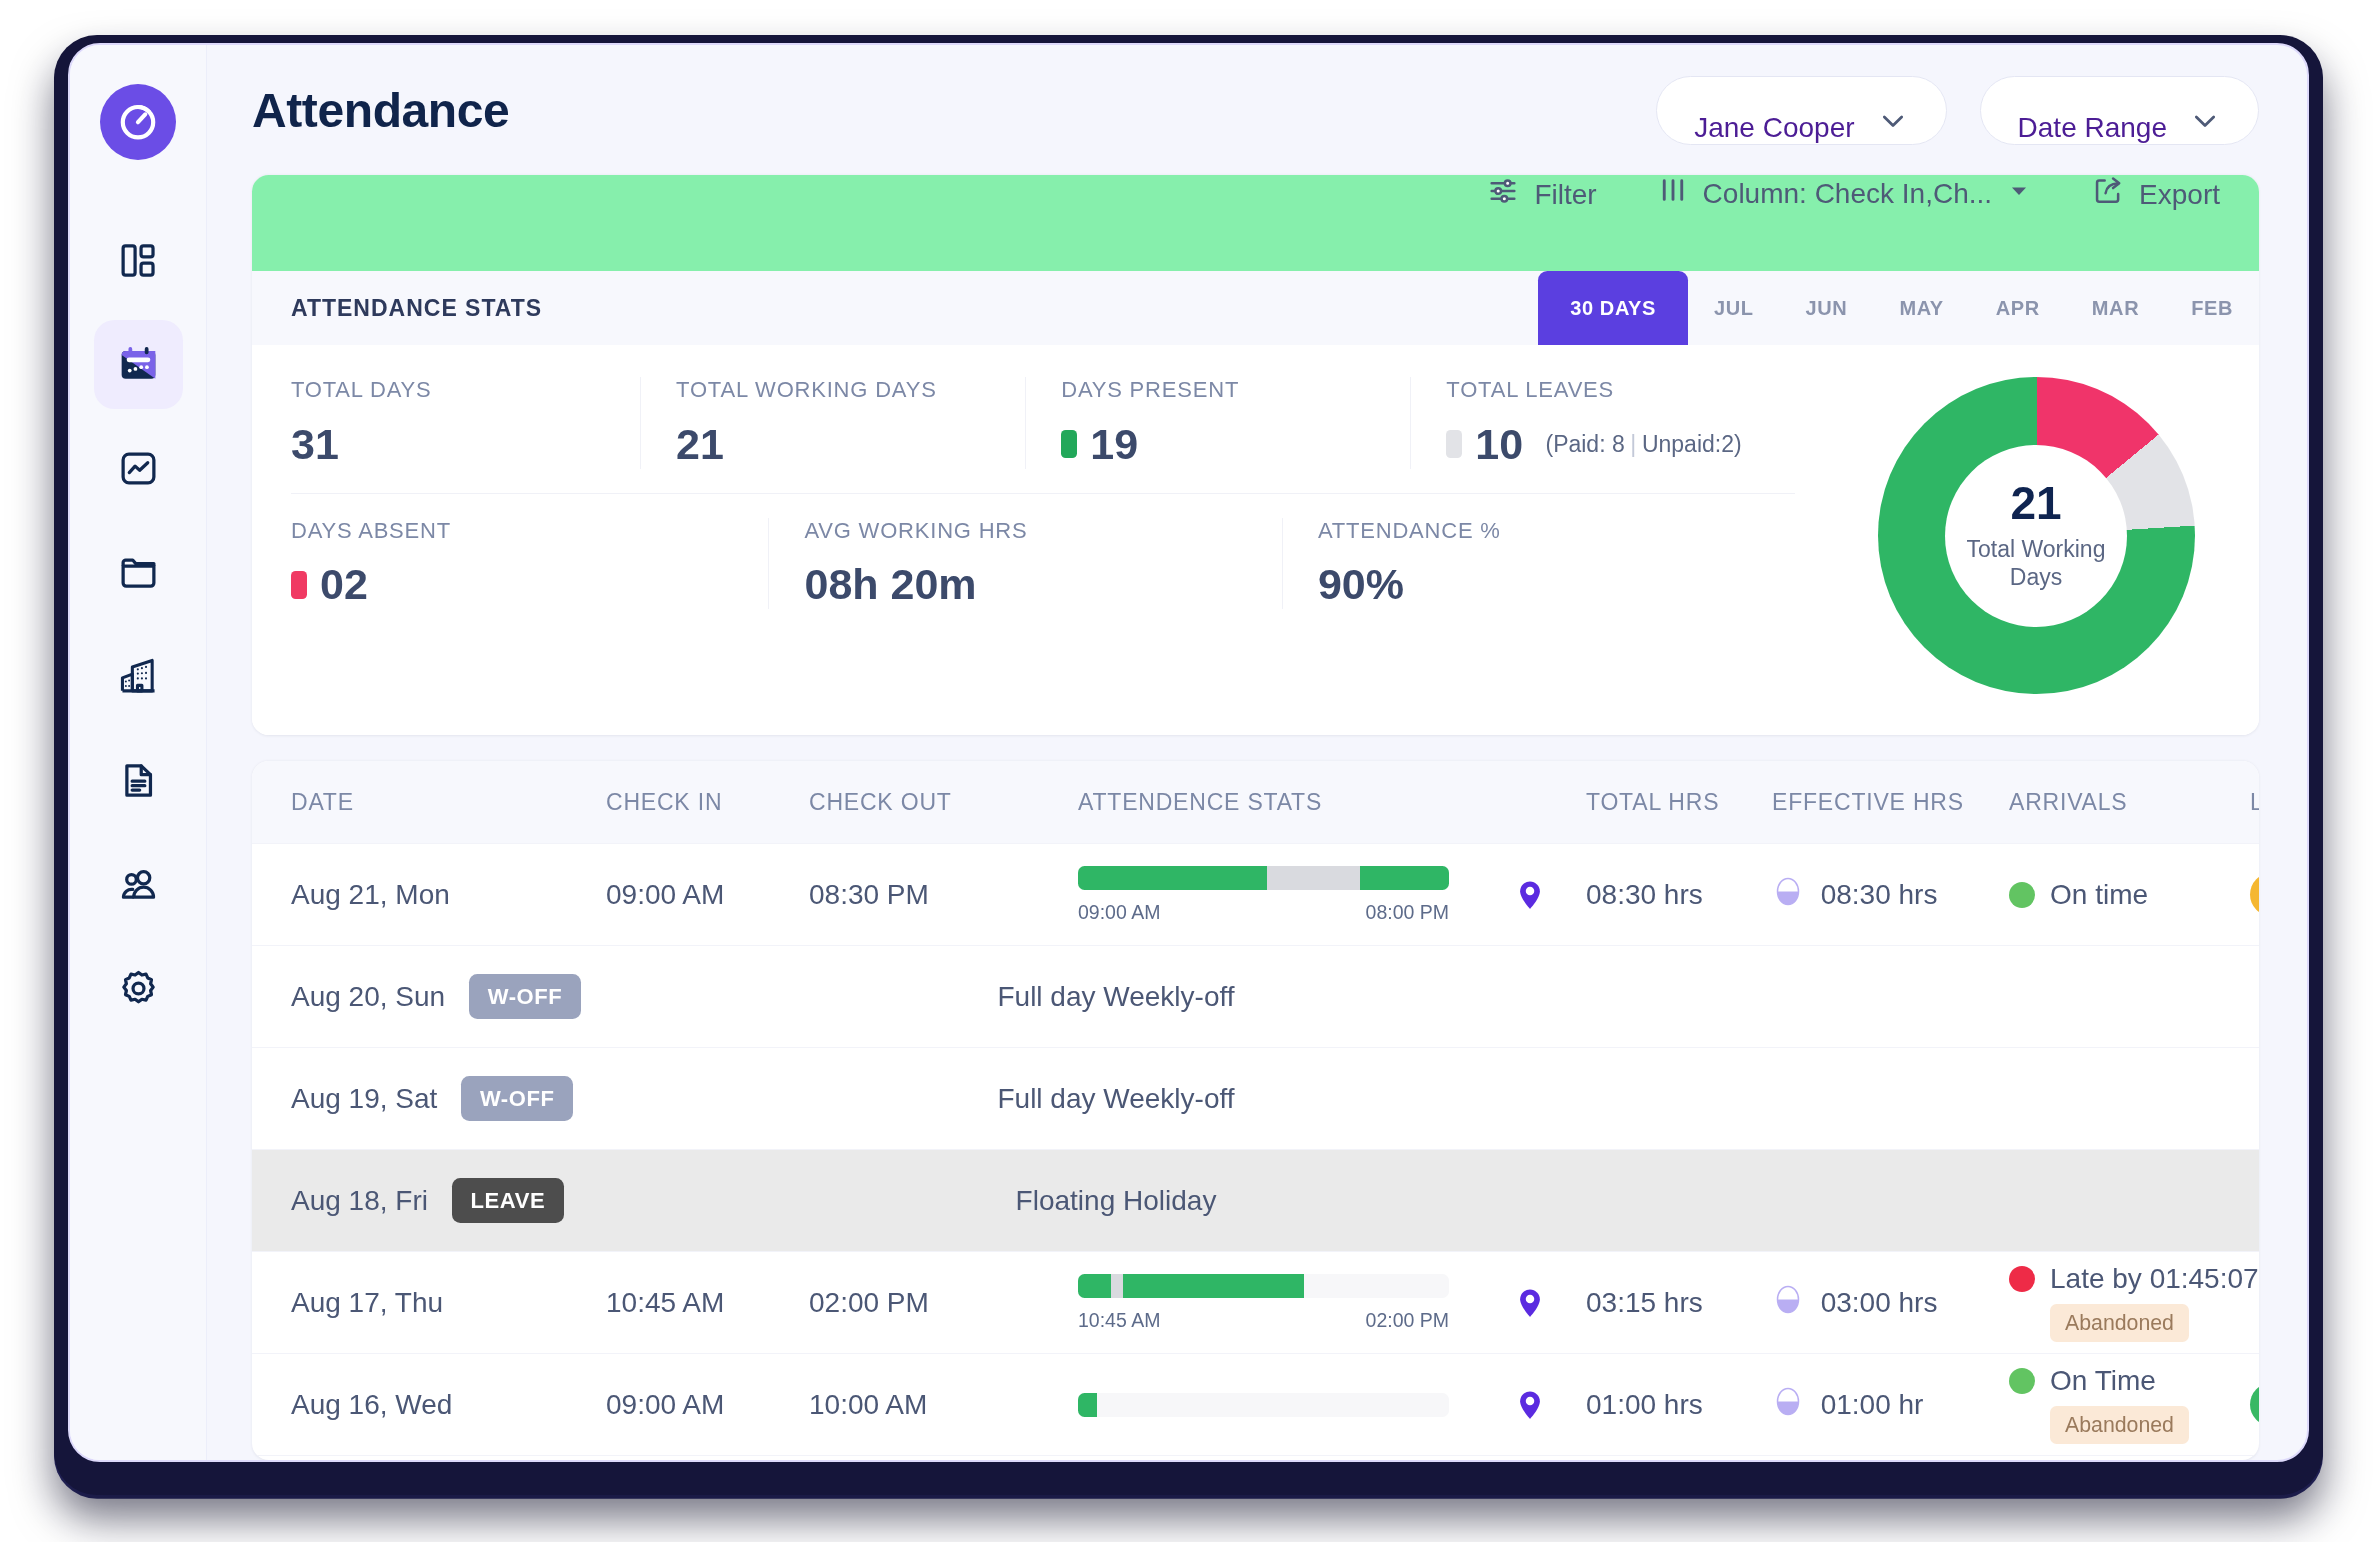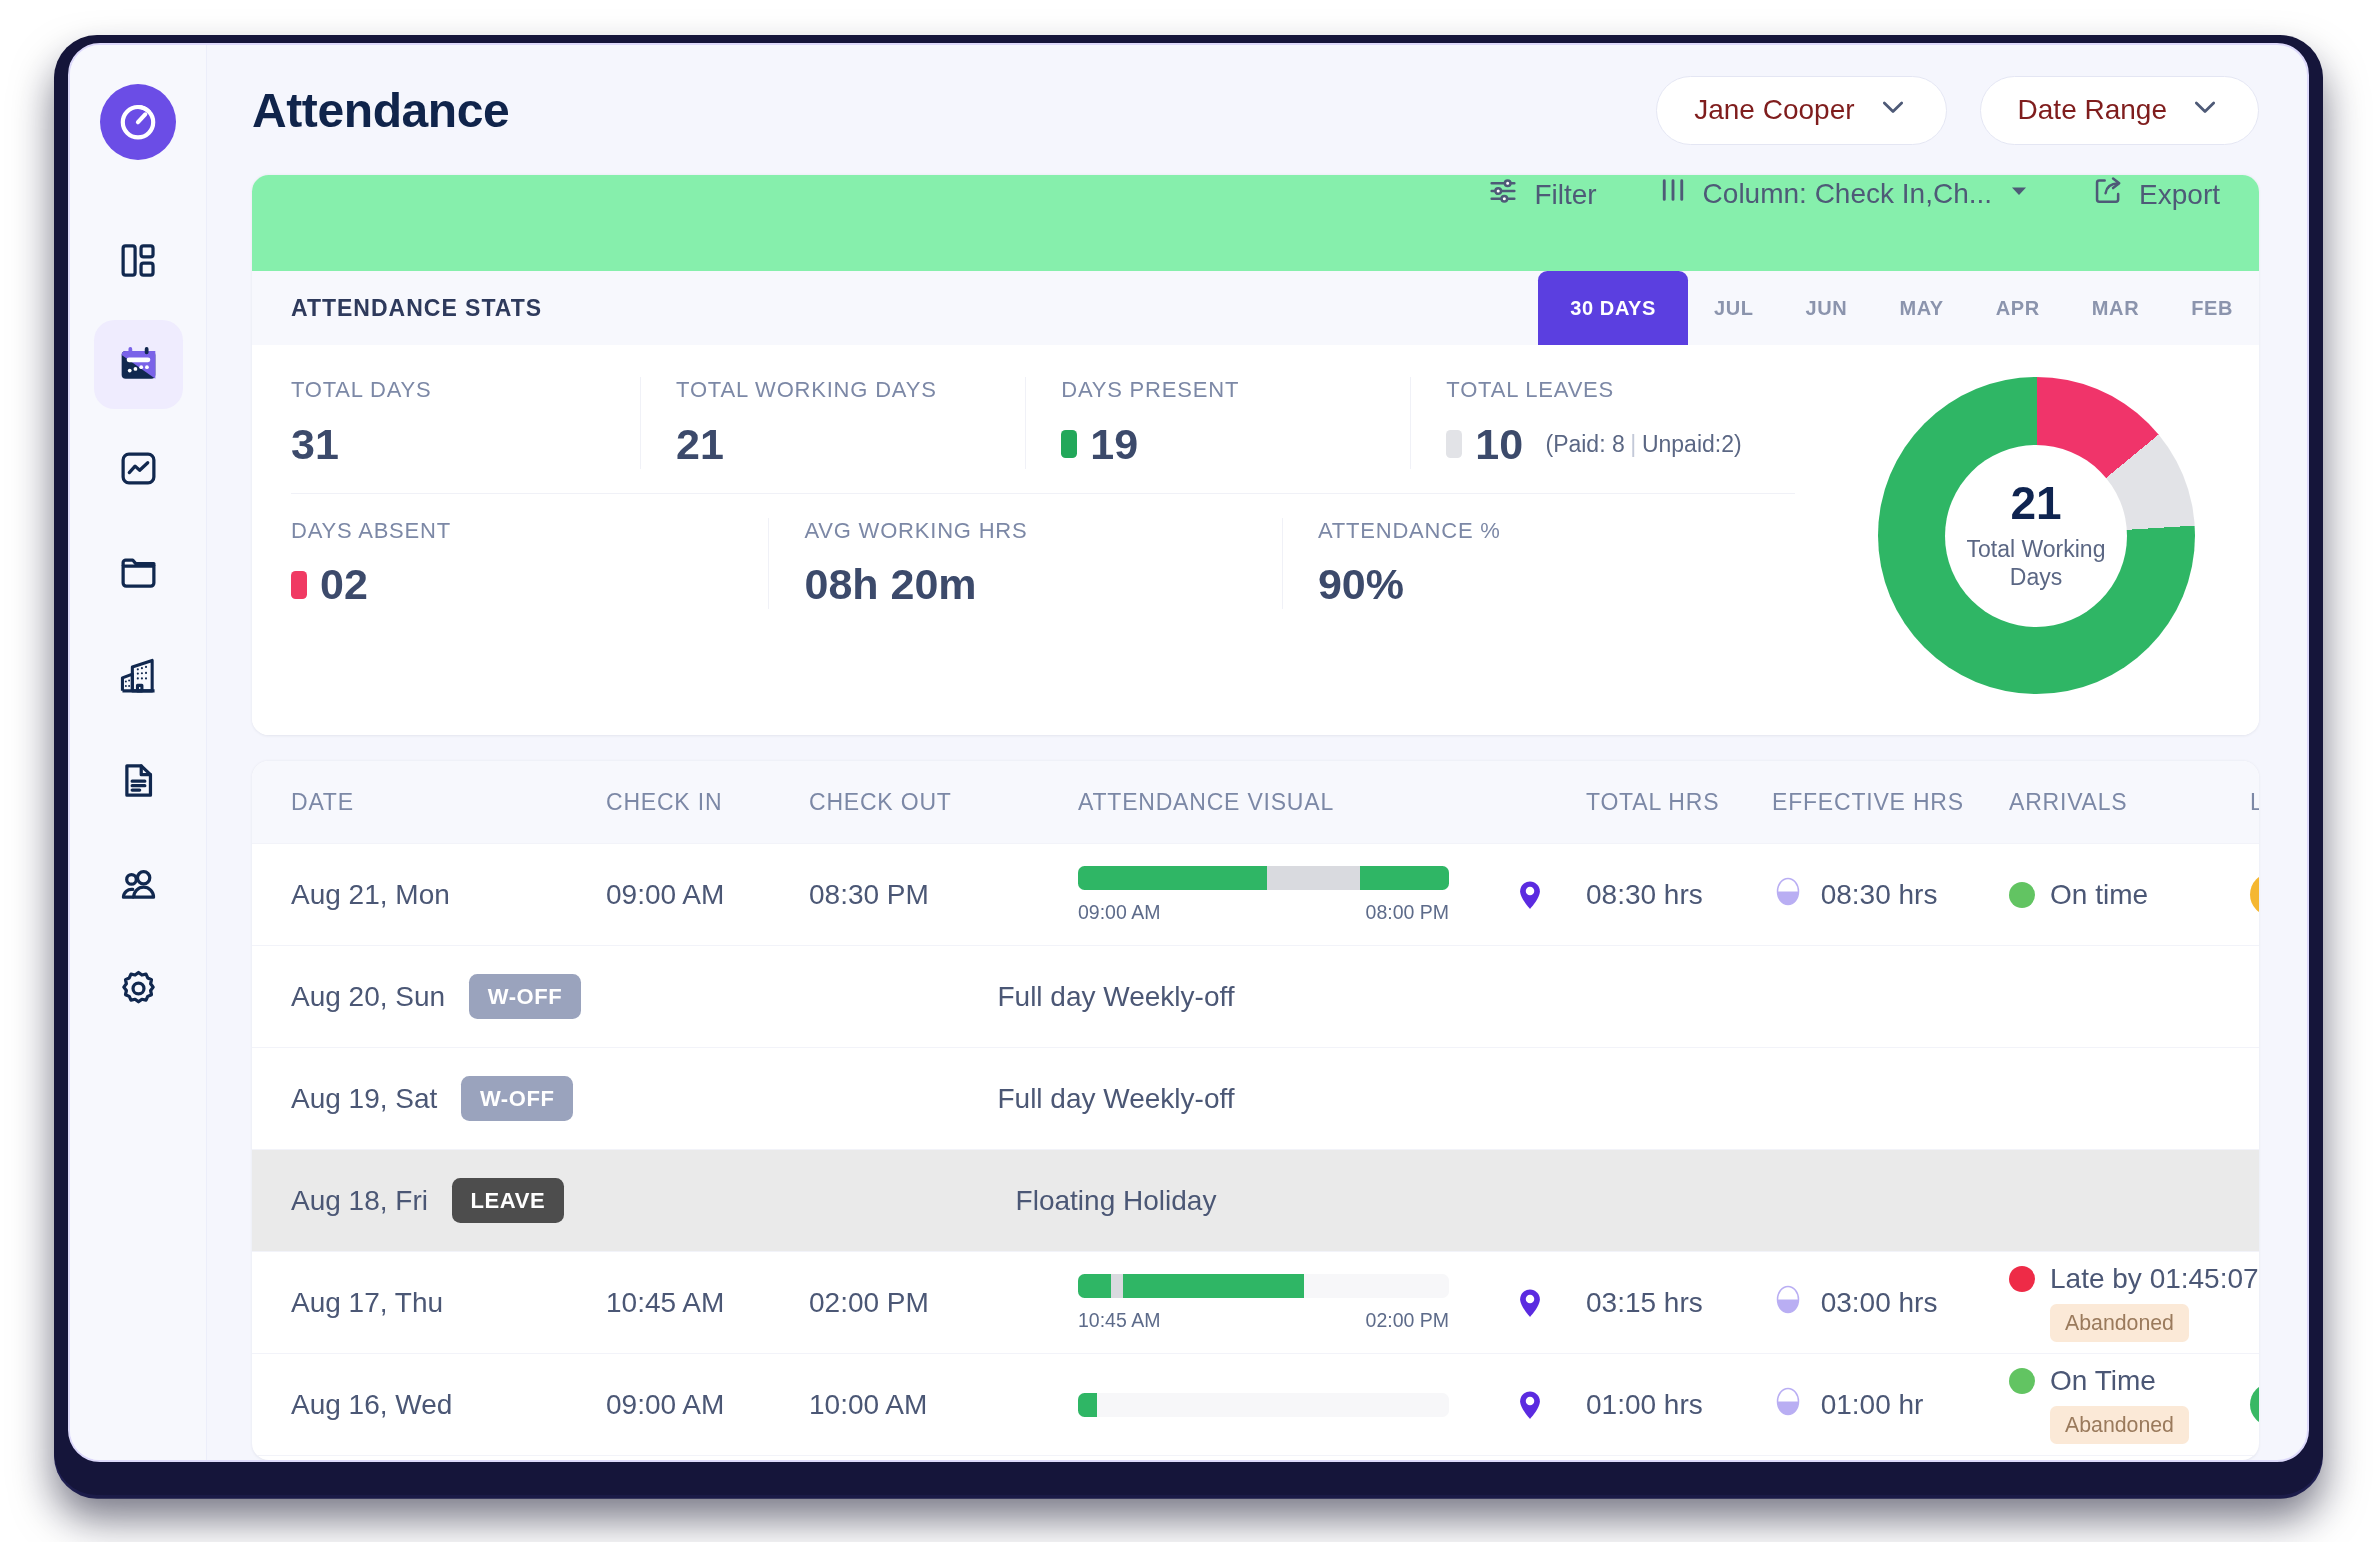--- a/index.html
+++ b/index.html
@@ -70,9 +70,9 @@
     height:69px; min-width:278px;
     border:1.9px solid #e4e6f3; background:#ffffff;
     border-radius:37px;
-    display:flex; align-items:center; justify-content:center; gap:22px;
+    display:flex; align-items:flex-end; justify-content:center; gap:22px;
     padding:0 37px; margin-left:33px;
-    font-size:28px; color:#7f1d1d; cursor:pointer;
+    font-size:28px; color:#4c1d95; cursor:pointer;
   }
   .chev{ display:block; }
 

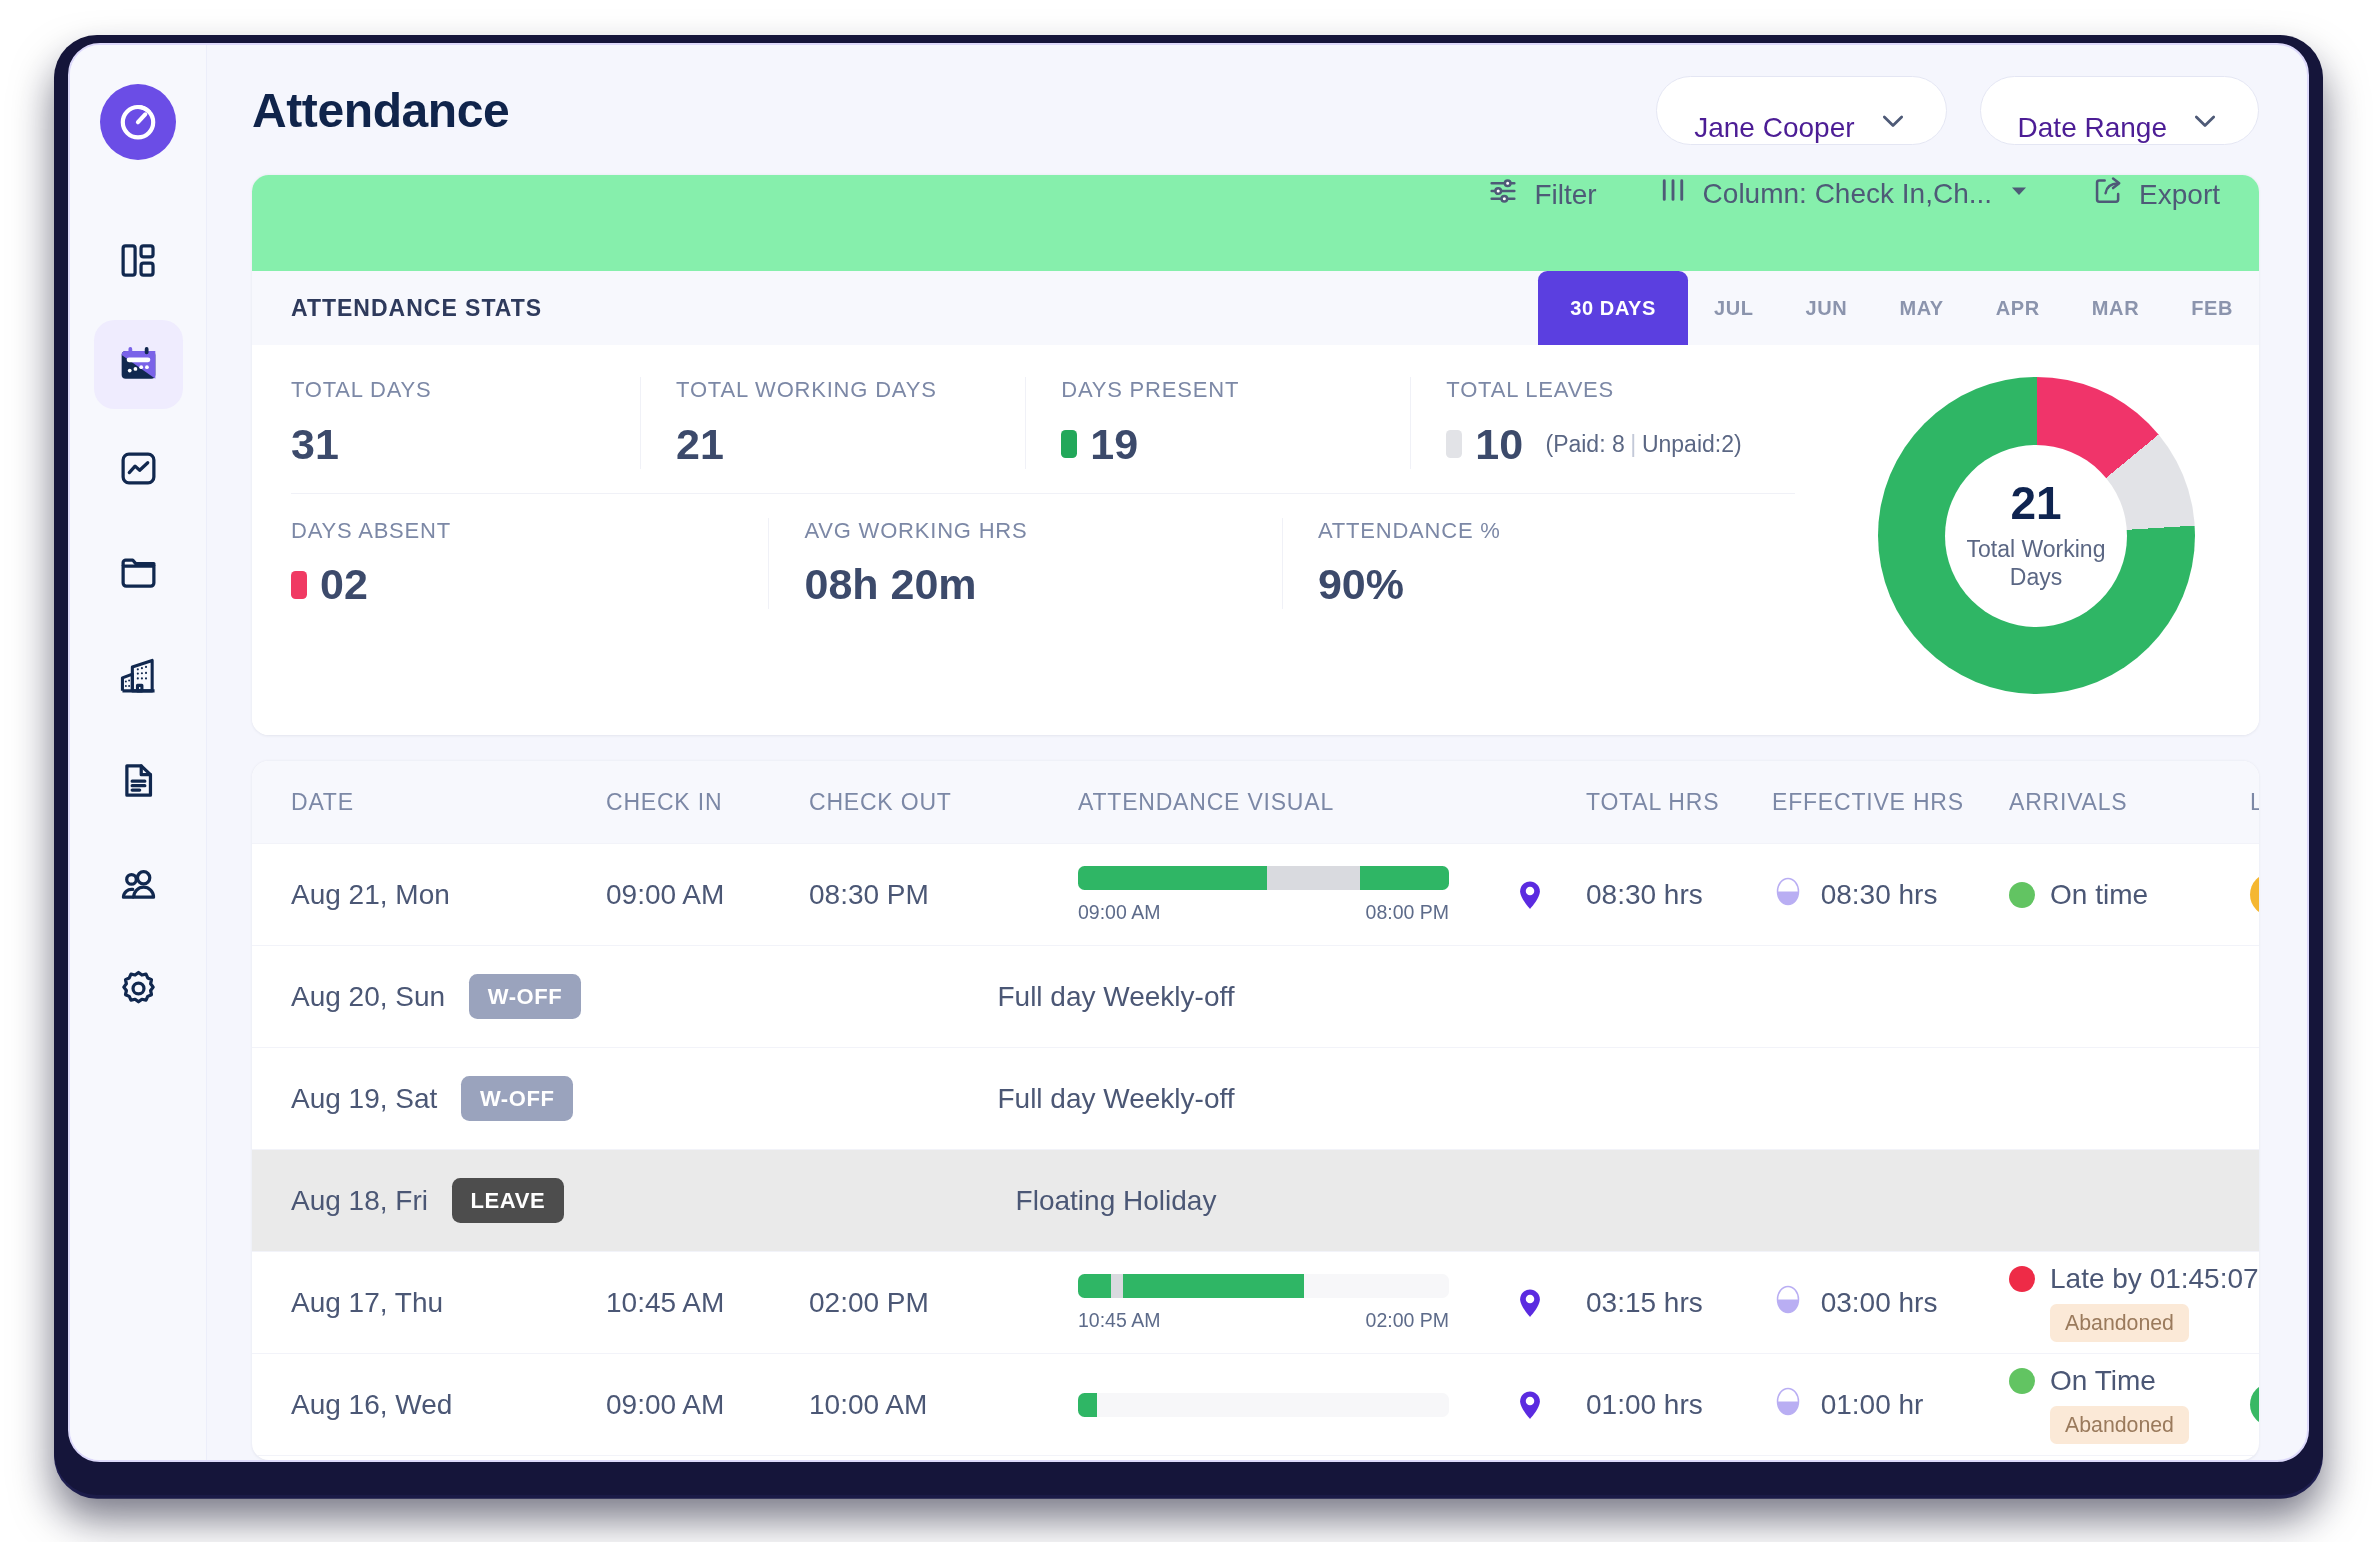--- a/index.html
+++ b/index.html
@@ -505,7 +505,7 @@
             <div class="tc c-date">DATE</div>
             <div class="tc c-in">CHECK IN</div>
             <div class="tc c-out">CHECK OUT</div>
-            <div class="tc c-vis" style="padding-left: 0px;">ATTENDANCE VISUAL</div>
+            <div class="tc c-vis" style="padding-left: 0px;">ATTENDENCE STATS</div>
             <div class="c-pin"></div>
             <div class="tc c-tot">TOTAL HRS</div>
             <div class="tc c-eff">EFFECTIVE HRS</div>

